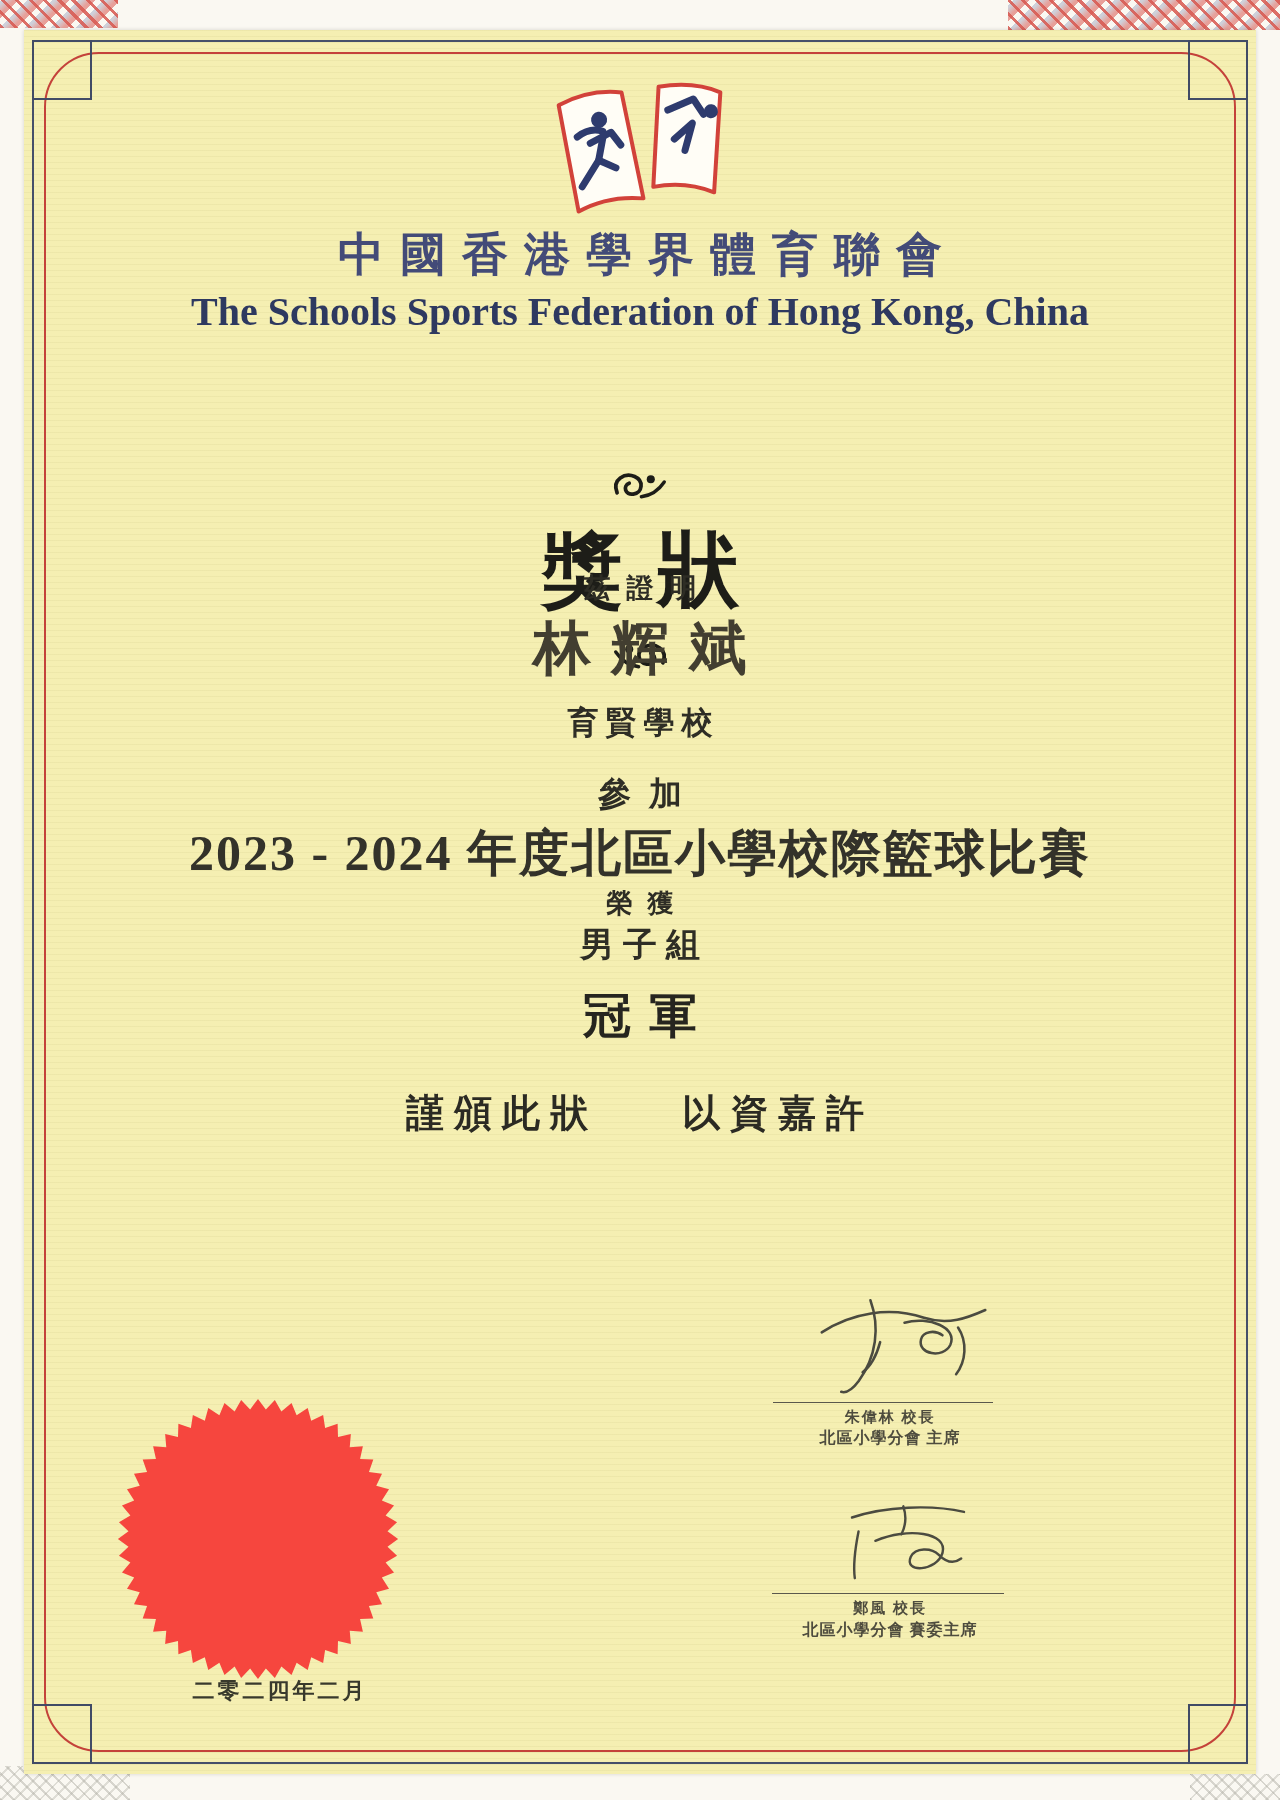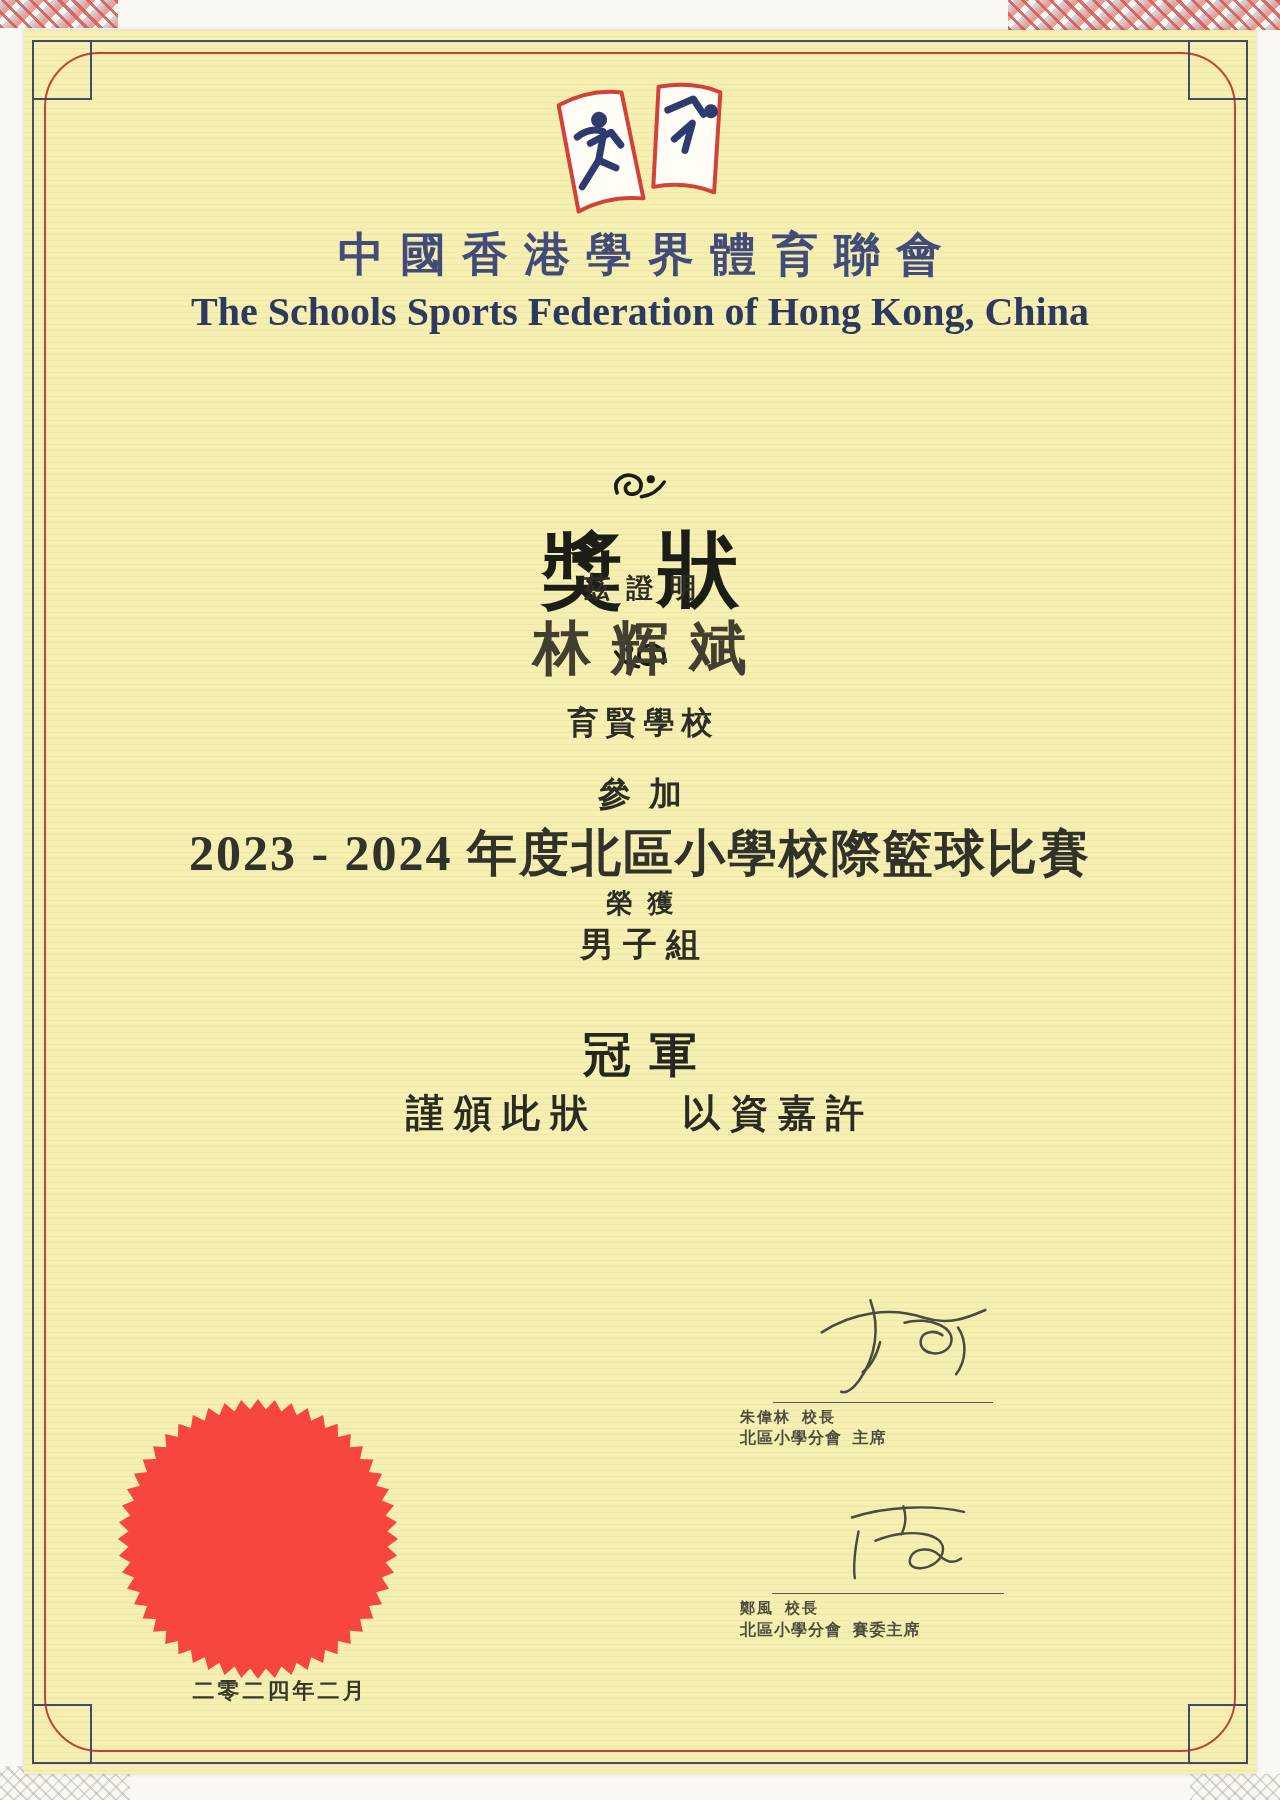--- a/index.html
+++ b/index.html
@@ -47,7 +47,7 @@
   .event{top:790px;font-size:50px;font-weight:600;color:#33322a;letter-spacing:2px;}
   .award{top:856px;font-size:26px;font-weight:700;color:#2e2d25;letter-spacing:15px;padding-left:15px;}
   .division{top:892px;font-size:34px;font-weight:600;color:#2e2d25;letter-spacing:9px;padding-left:9px;}
-  .result{top:954px;font-size:48px;font-weight:800;color:#26251f;letter-spacing:18px;padding-left:18px;margin-top:39px;}
+  .result{top:954px;font-size:48px;font-weight:800;color:#26251f;letter-spacing:18px;padding-left:18px;}
   .closing{top:1030px;font-size:38px;font-weight:700;color:#2b2a23;display:flex;
            justify-content:center;gap:84px;letter-spacing:10px;margin-top:28px;}
 

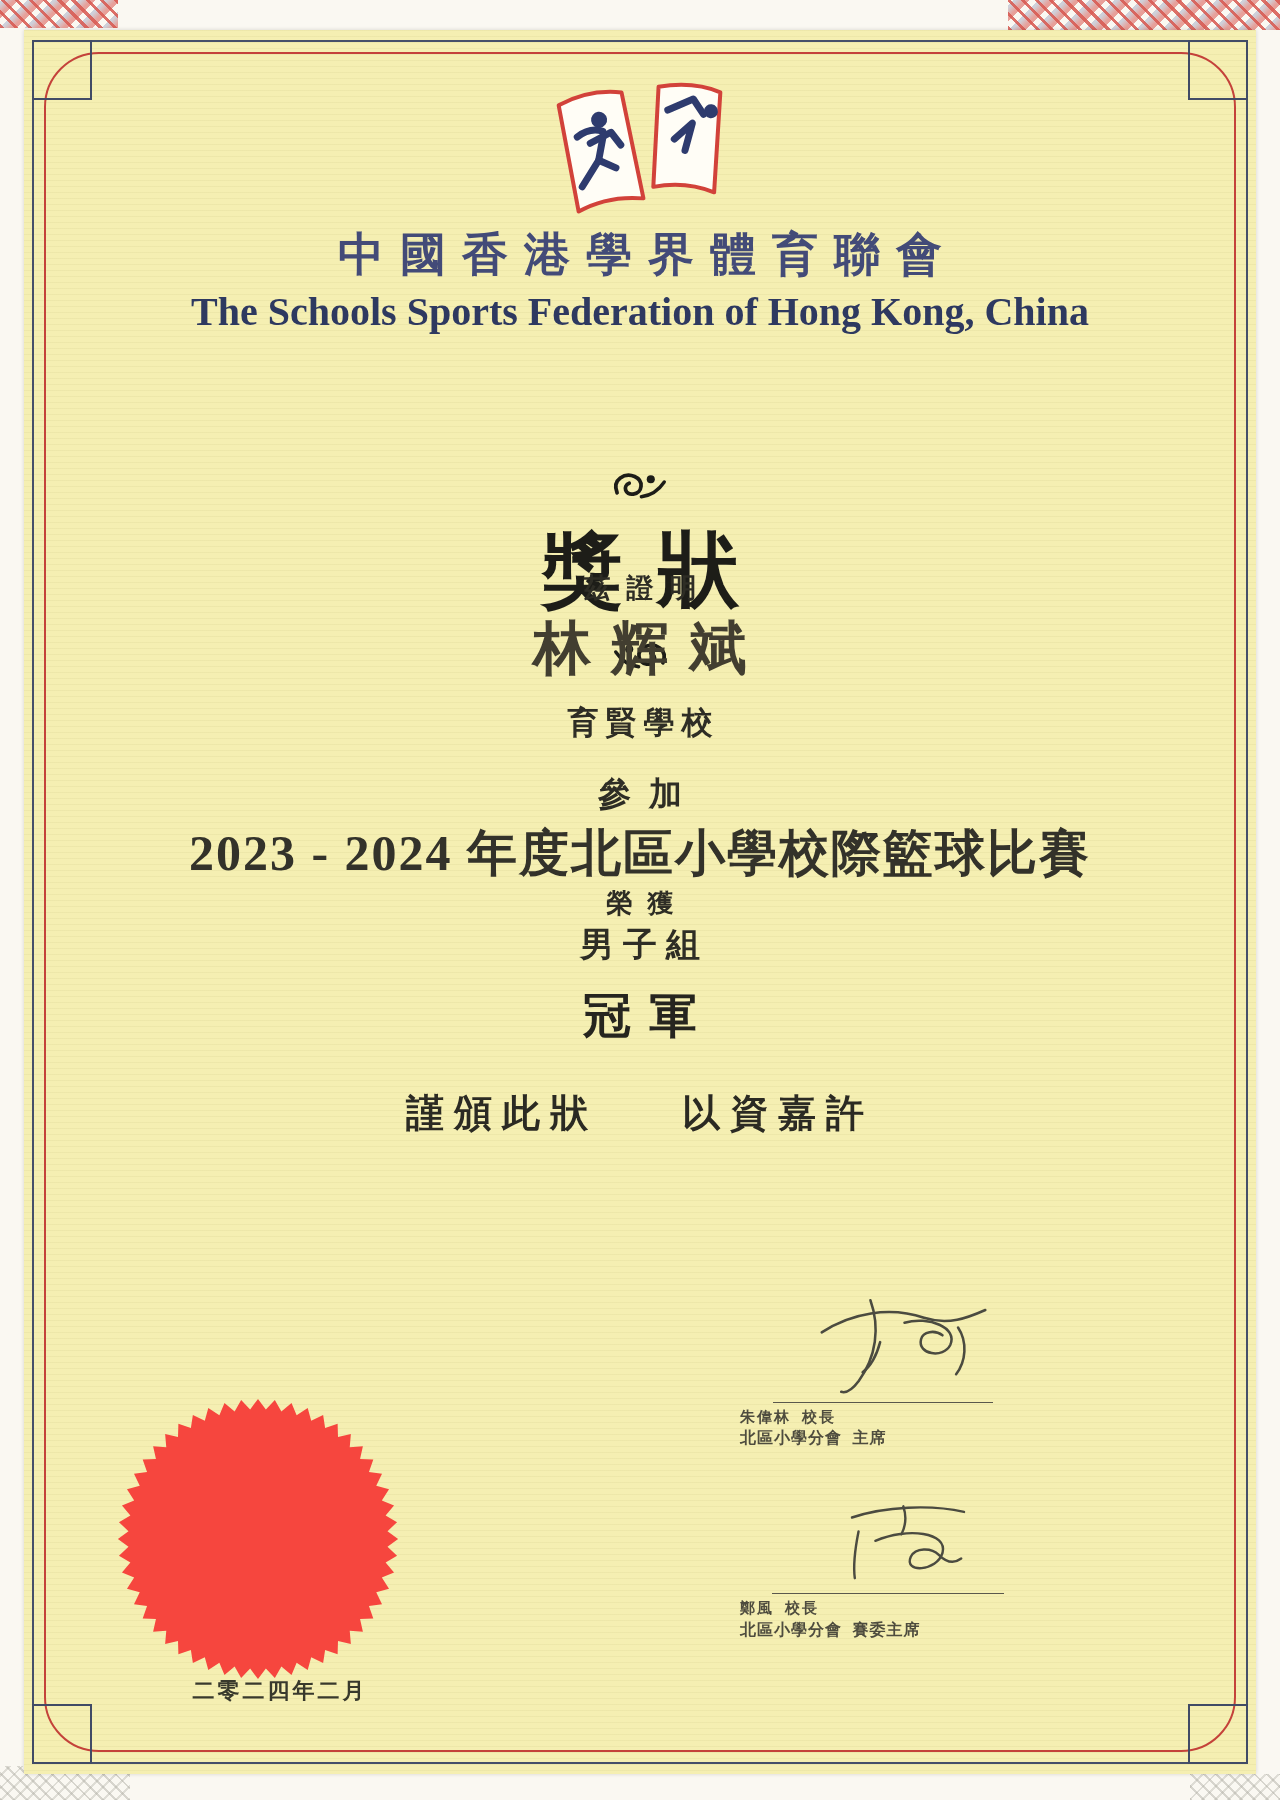--- a/index.html
+++ b/index.html
@@ -52,8 +52,8 @@
            justify-content:center;gap:84px;letter-spacing:10px;margin-top:28px;}
 
   .sig-line{position:absolute;height:0;border-top:1.6px solid #5a584c;}
-  .sig-text{position:absolute;width:300px;color:#4e4c3e;
-            font-family:Liberation Mono, monospace;}
+  .sig-text{position:absolute;width:300px;text-align:center;color:#4e4c3e;
+            font-family:Liberation Serif, serif;}
   .sig-name{font-size:15px;font-weight:600;letter-spacing:2px;}
   .sig-role{font-size:16px;font-weight:600;letter-spacing:1px;}
 

